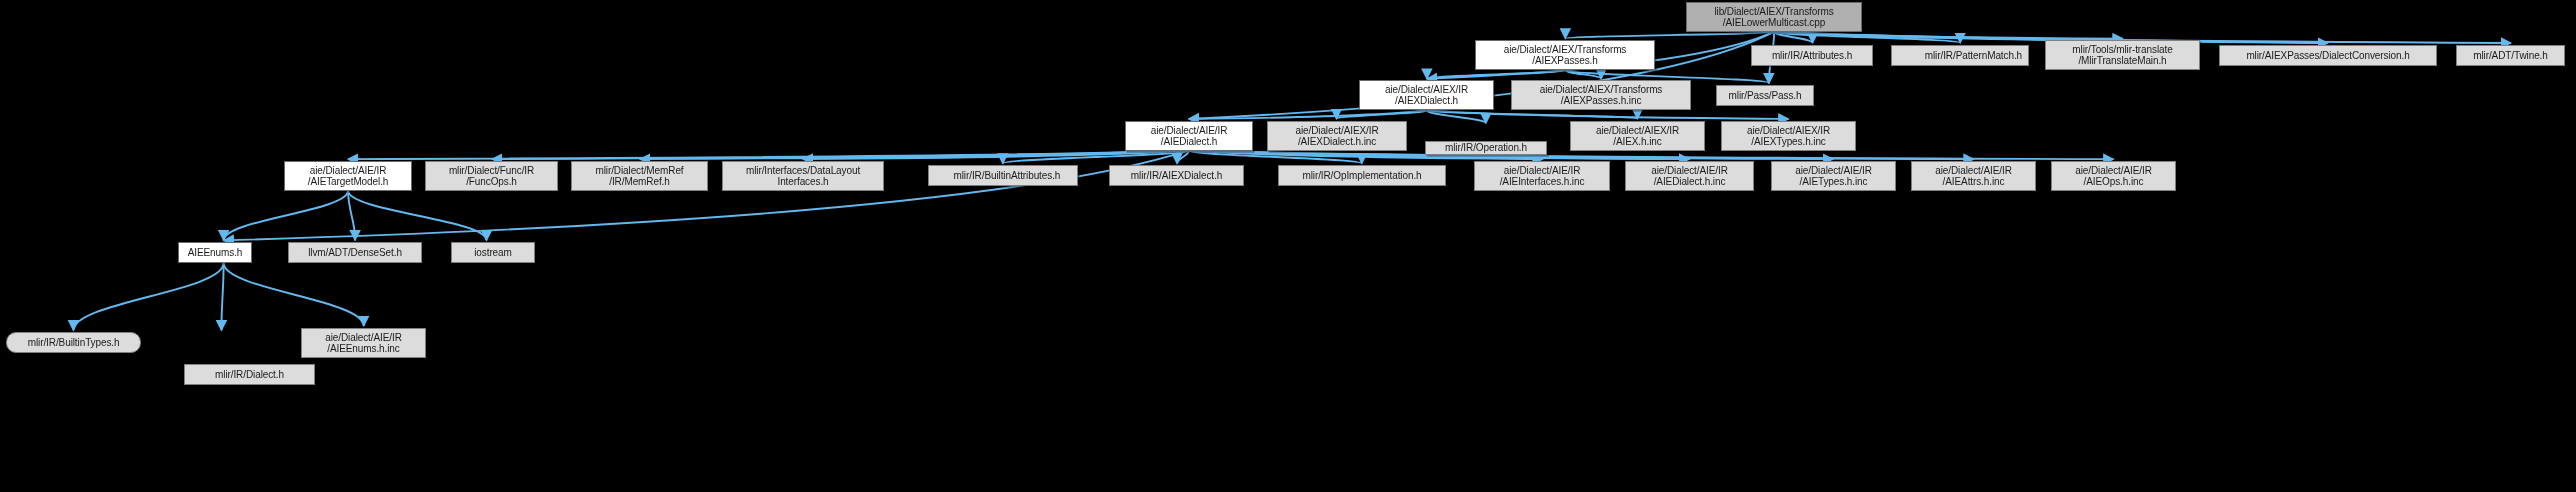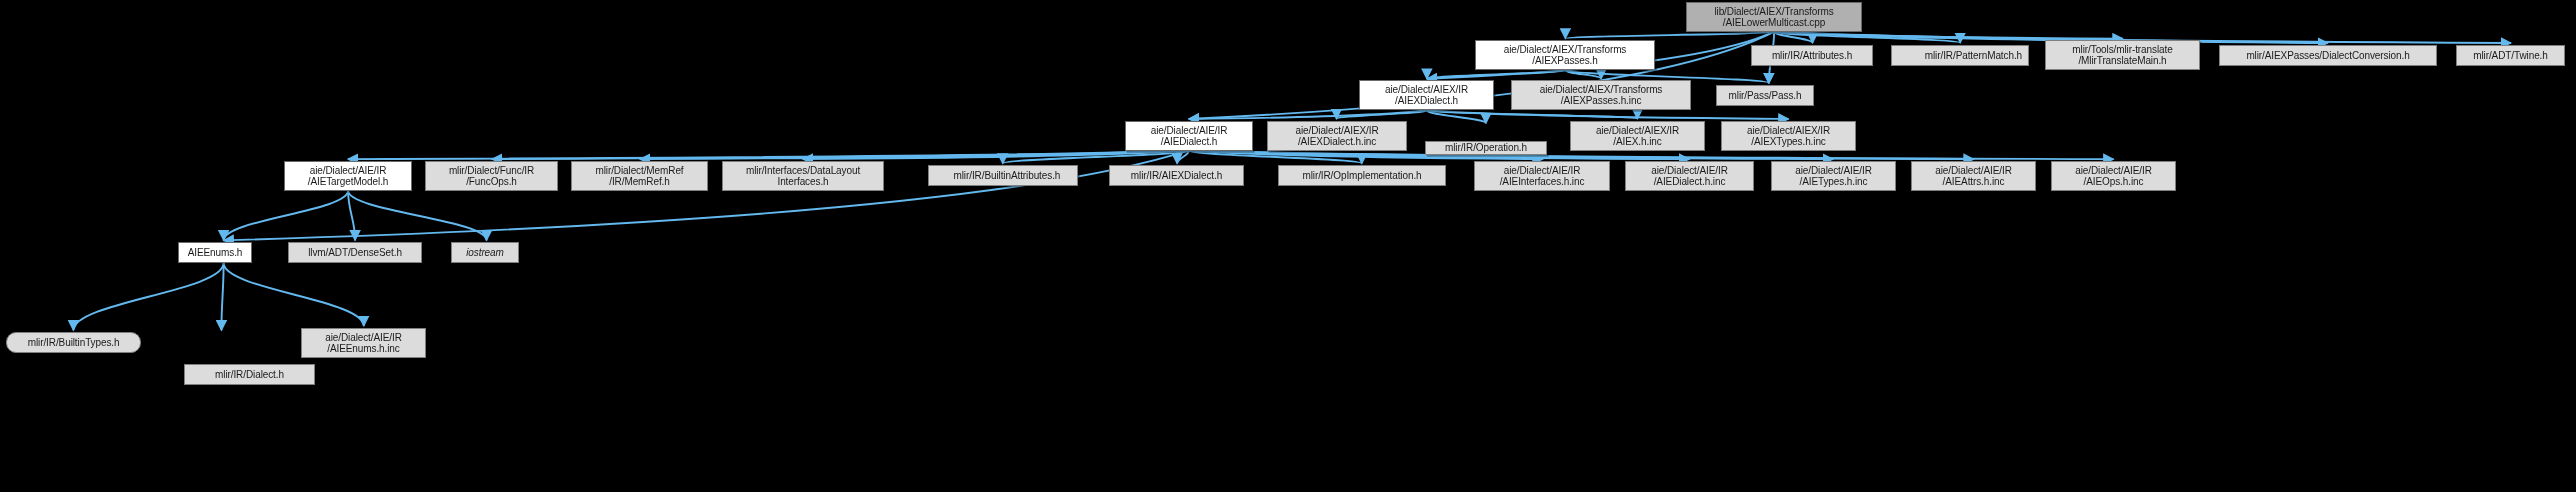--- a/index.html
+++ b/index.html
@@ -147,7 +147,7 @@
 /AIEOps.h.inc</span></div>
     <div class="node white" style="left: 178px; top: 242px; width: 74px; height: 21px;"><span class="node-label">AIEEnums.h</span></div>
     <div class="node" style="left: 288px; top: 242px; width: 134px; height: 21px;"><span class="node-label">llvm/ADT/DenseSet.h</span></div>
-    <div class="node" style="left: 451px; top: 242px; width: 68px; height: 21px; font-style: italic;"><span class="node-label">iostream</span></div>
+    <div class="node" style="left: 451px; top: 242px; width: 84px; height: 21px;"><span class="node-label">iostream</span></div>
     <div class="node" style="left: 6.1px; top: 332px; width: 135px; height: 21px; border-radius: 10px;"><span class="node-label">mlir/IR/BuiltinTypes.h</span></div>
     <div class="node" style="left: 184px; top: 332px; width: 131px; height: 21px; margin-top: 32px;"><span class="node-label">mlir/IR/Dialect.h</span></div>
     <div class="node" style="left: 301px; top: 328px; width: 125px; height: 30px;"><span class="node-label">aie/Dialect/AIE/IR

